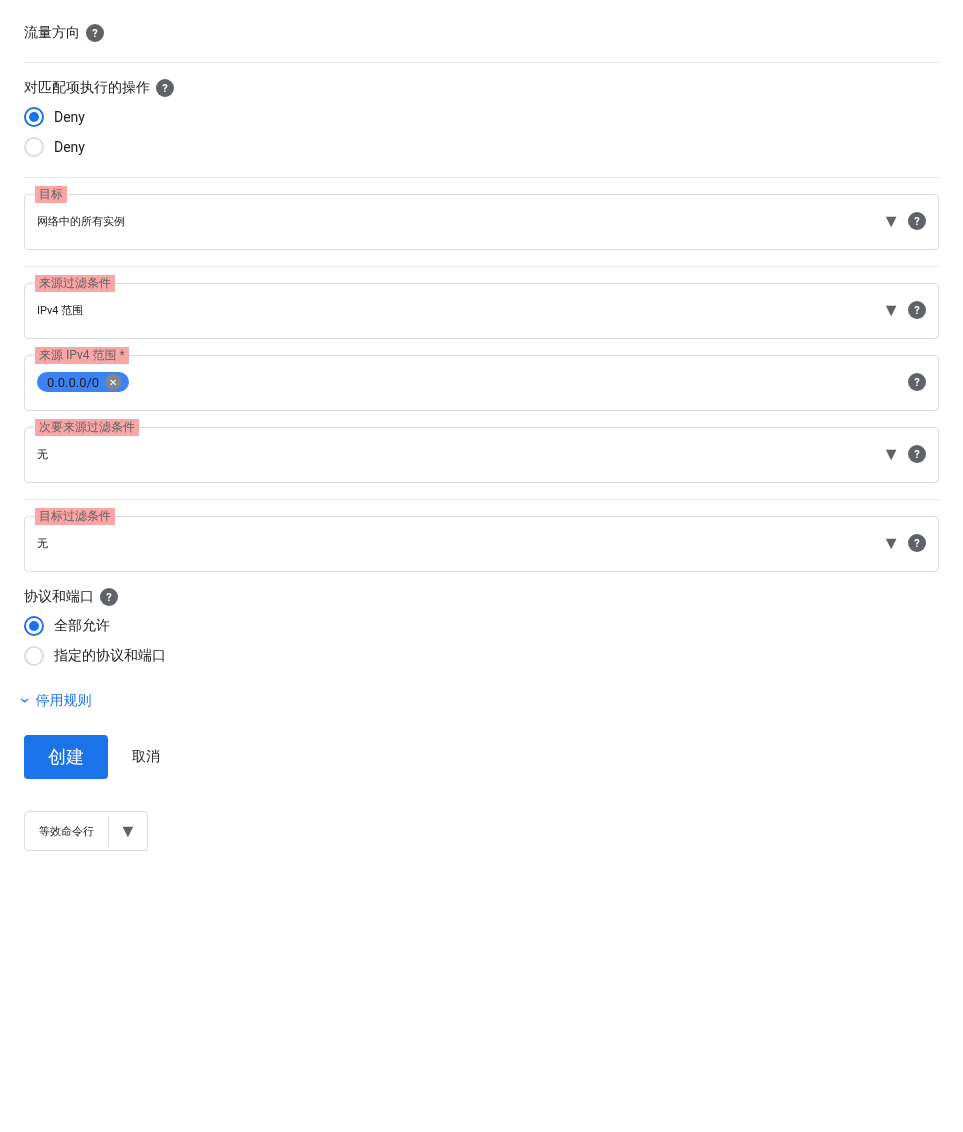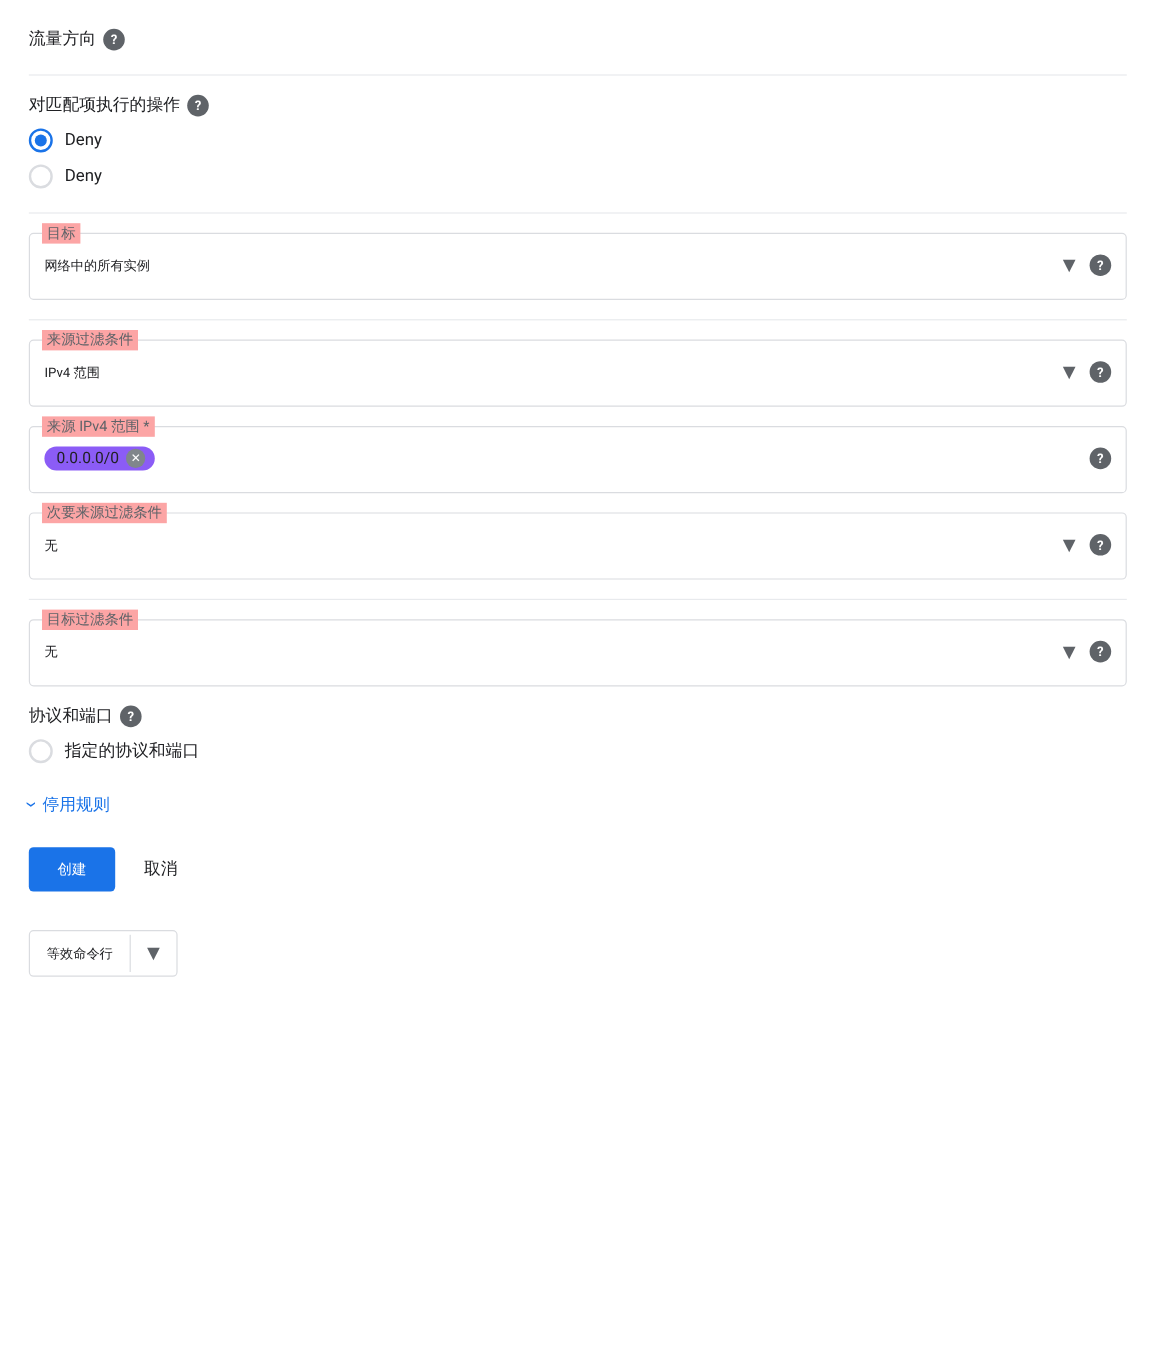--- a/index.html
+++ b/index.html
@@ -135,7 +135,7 @@
     .chip {
       display: inline-flex;
       align-items: center;
-      background: #8b5cf6;
+      background: #3b82f6;
       border-radius: 16px;
       padding: 2px 8px 2px 10px;
       font-size: 13px;

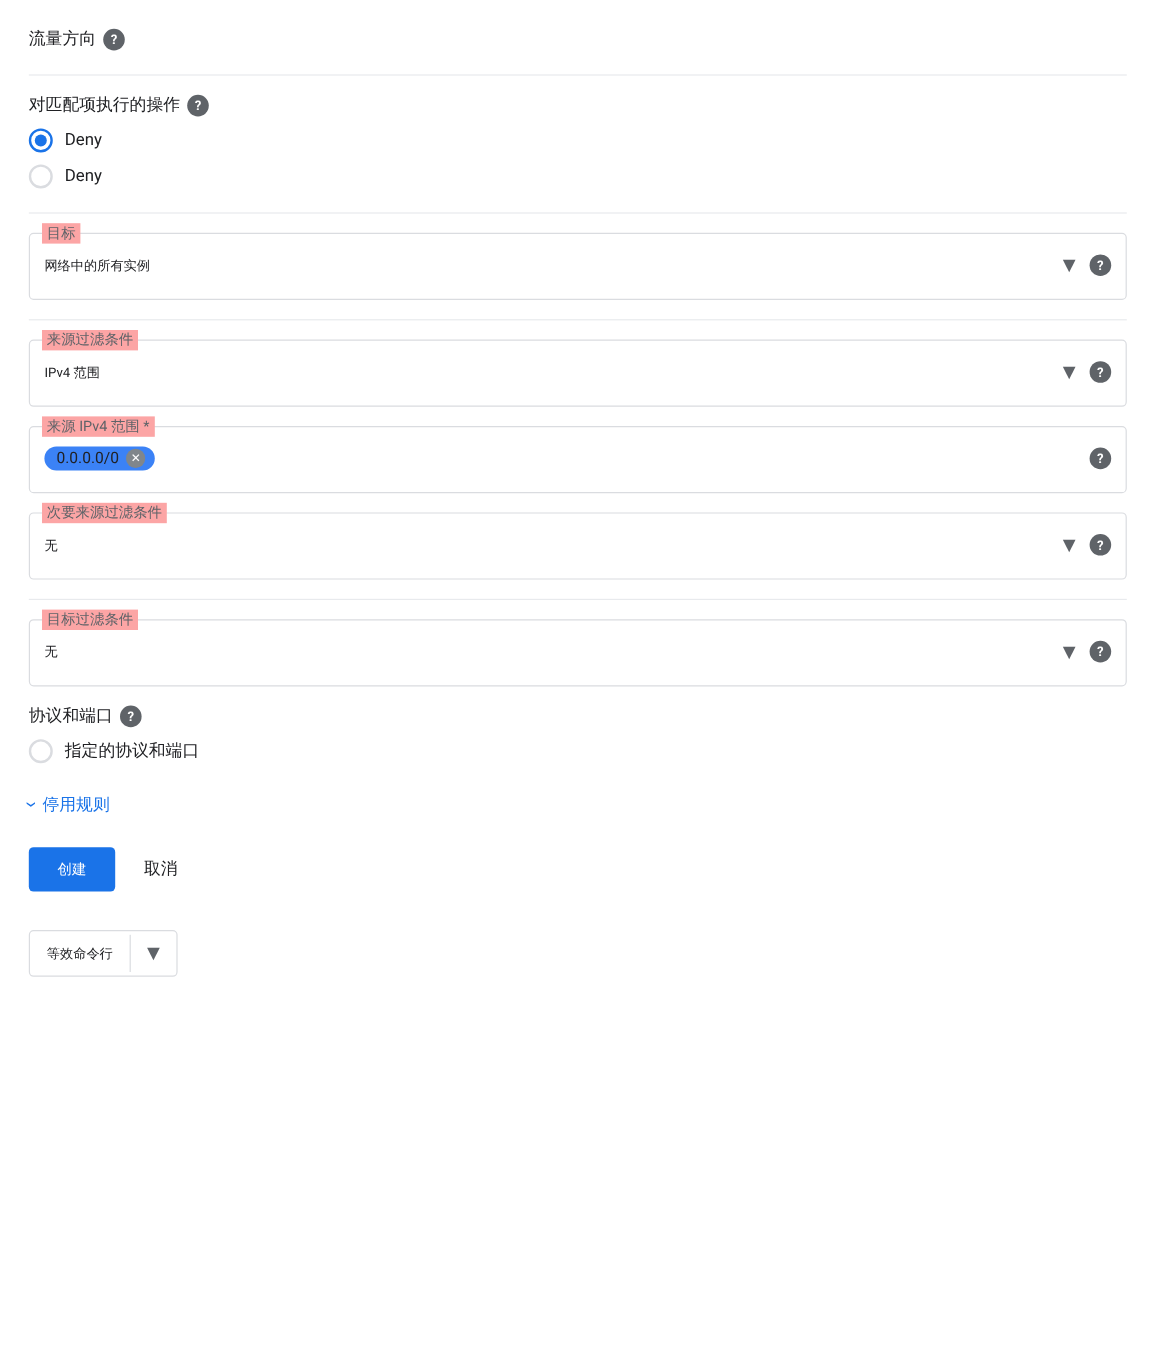--- a/index.html
+++ b/index.html
@@ -330,6 +330,10 @@
   </div>
   <div class="radio-group">
     <div class="radio-item">
+      <div class="radio-circle selected"></div>
+      <span class="radio-label">全部允许</span>
+    </div>
+    <div class="radio-item">
       <div class="radio-circle"></div>
       <span class="radio-label">指定的协议和端口</span>
     </div>

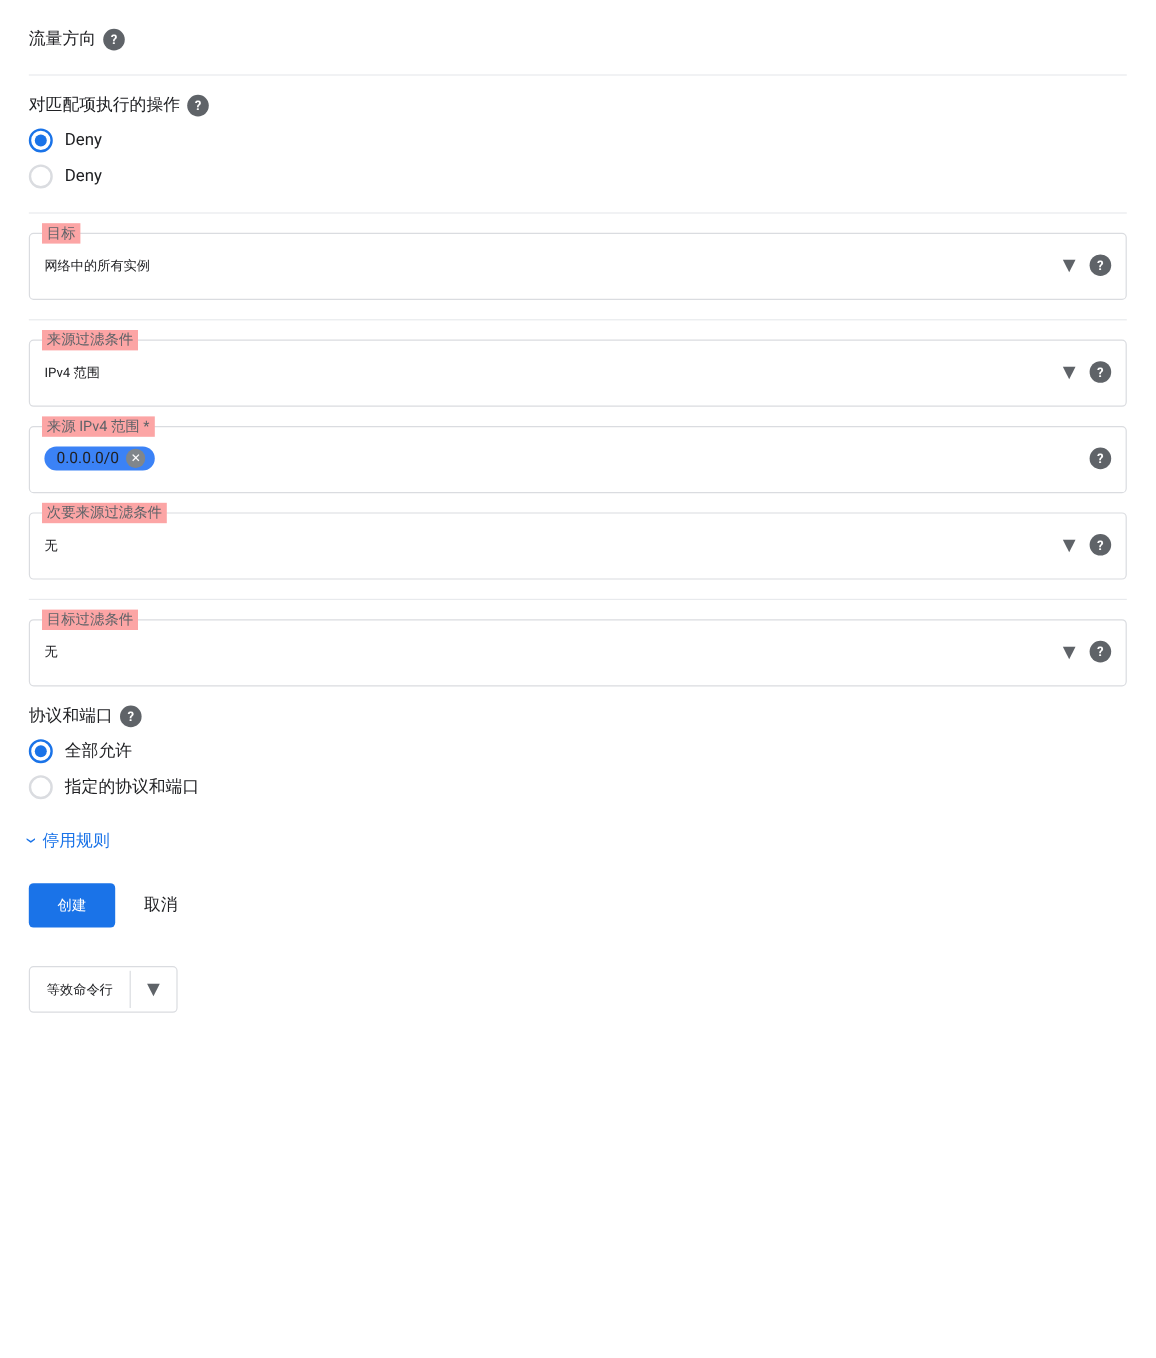--- a/index.html
+++ b/index.html
@@ -194,7 +194,7 @@
       border: none;
       border-radius: 4px;
       padding: 10px 24px;
-      font-size: 12px;
+      font-size: 18px;
       font-weight: 500;
       cursor: pointer;
     }

